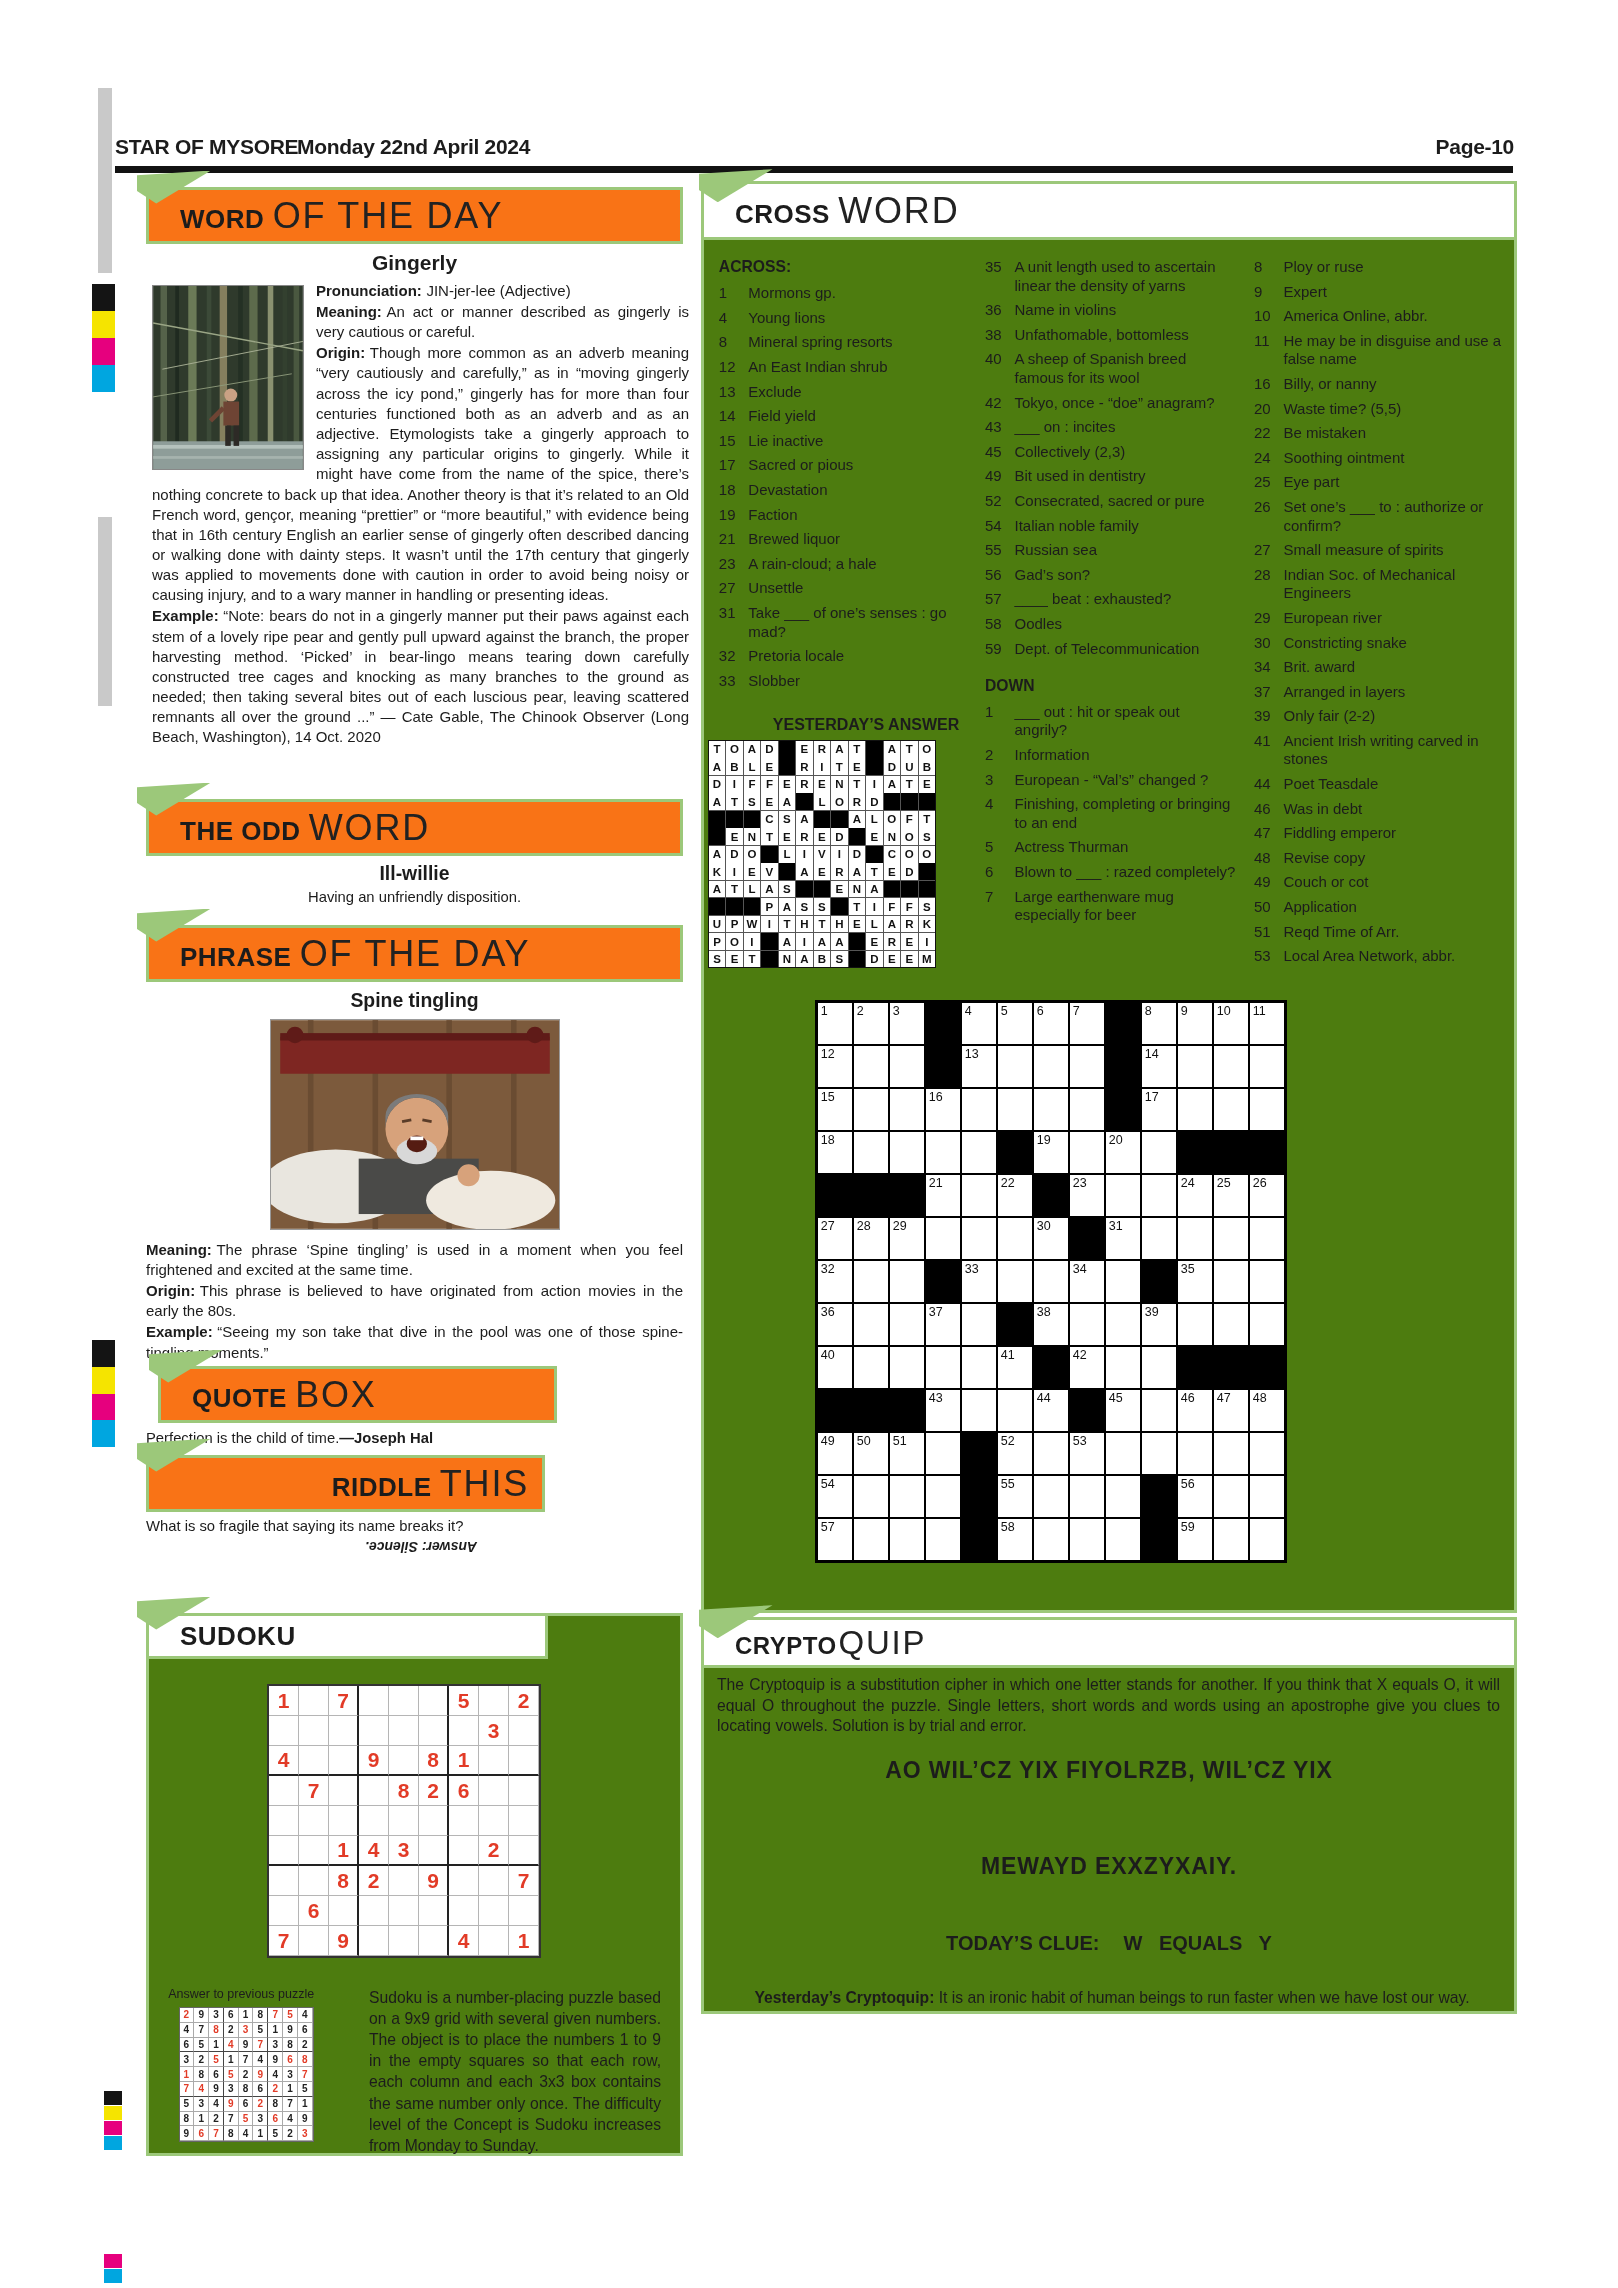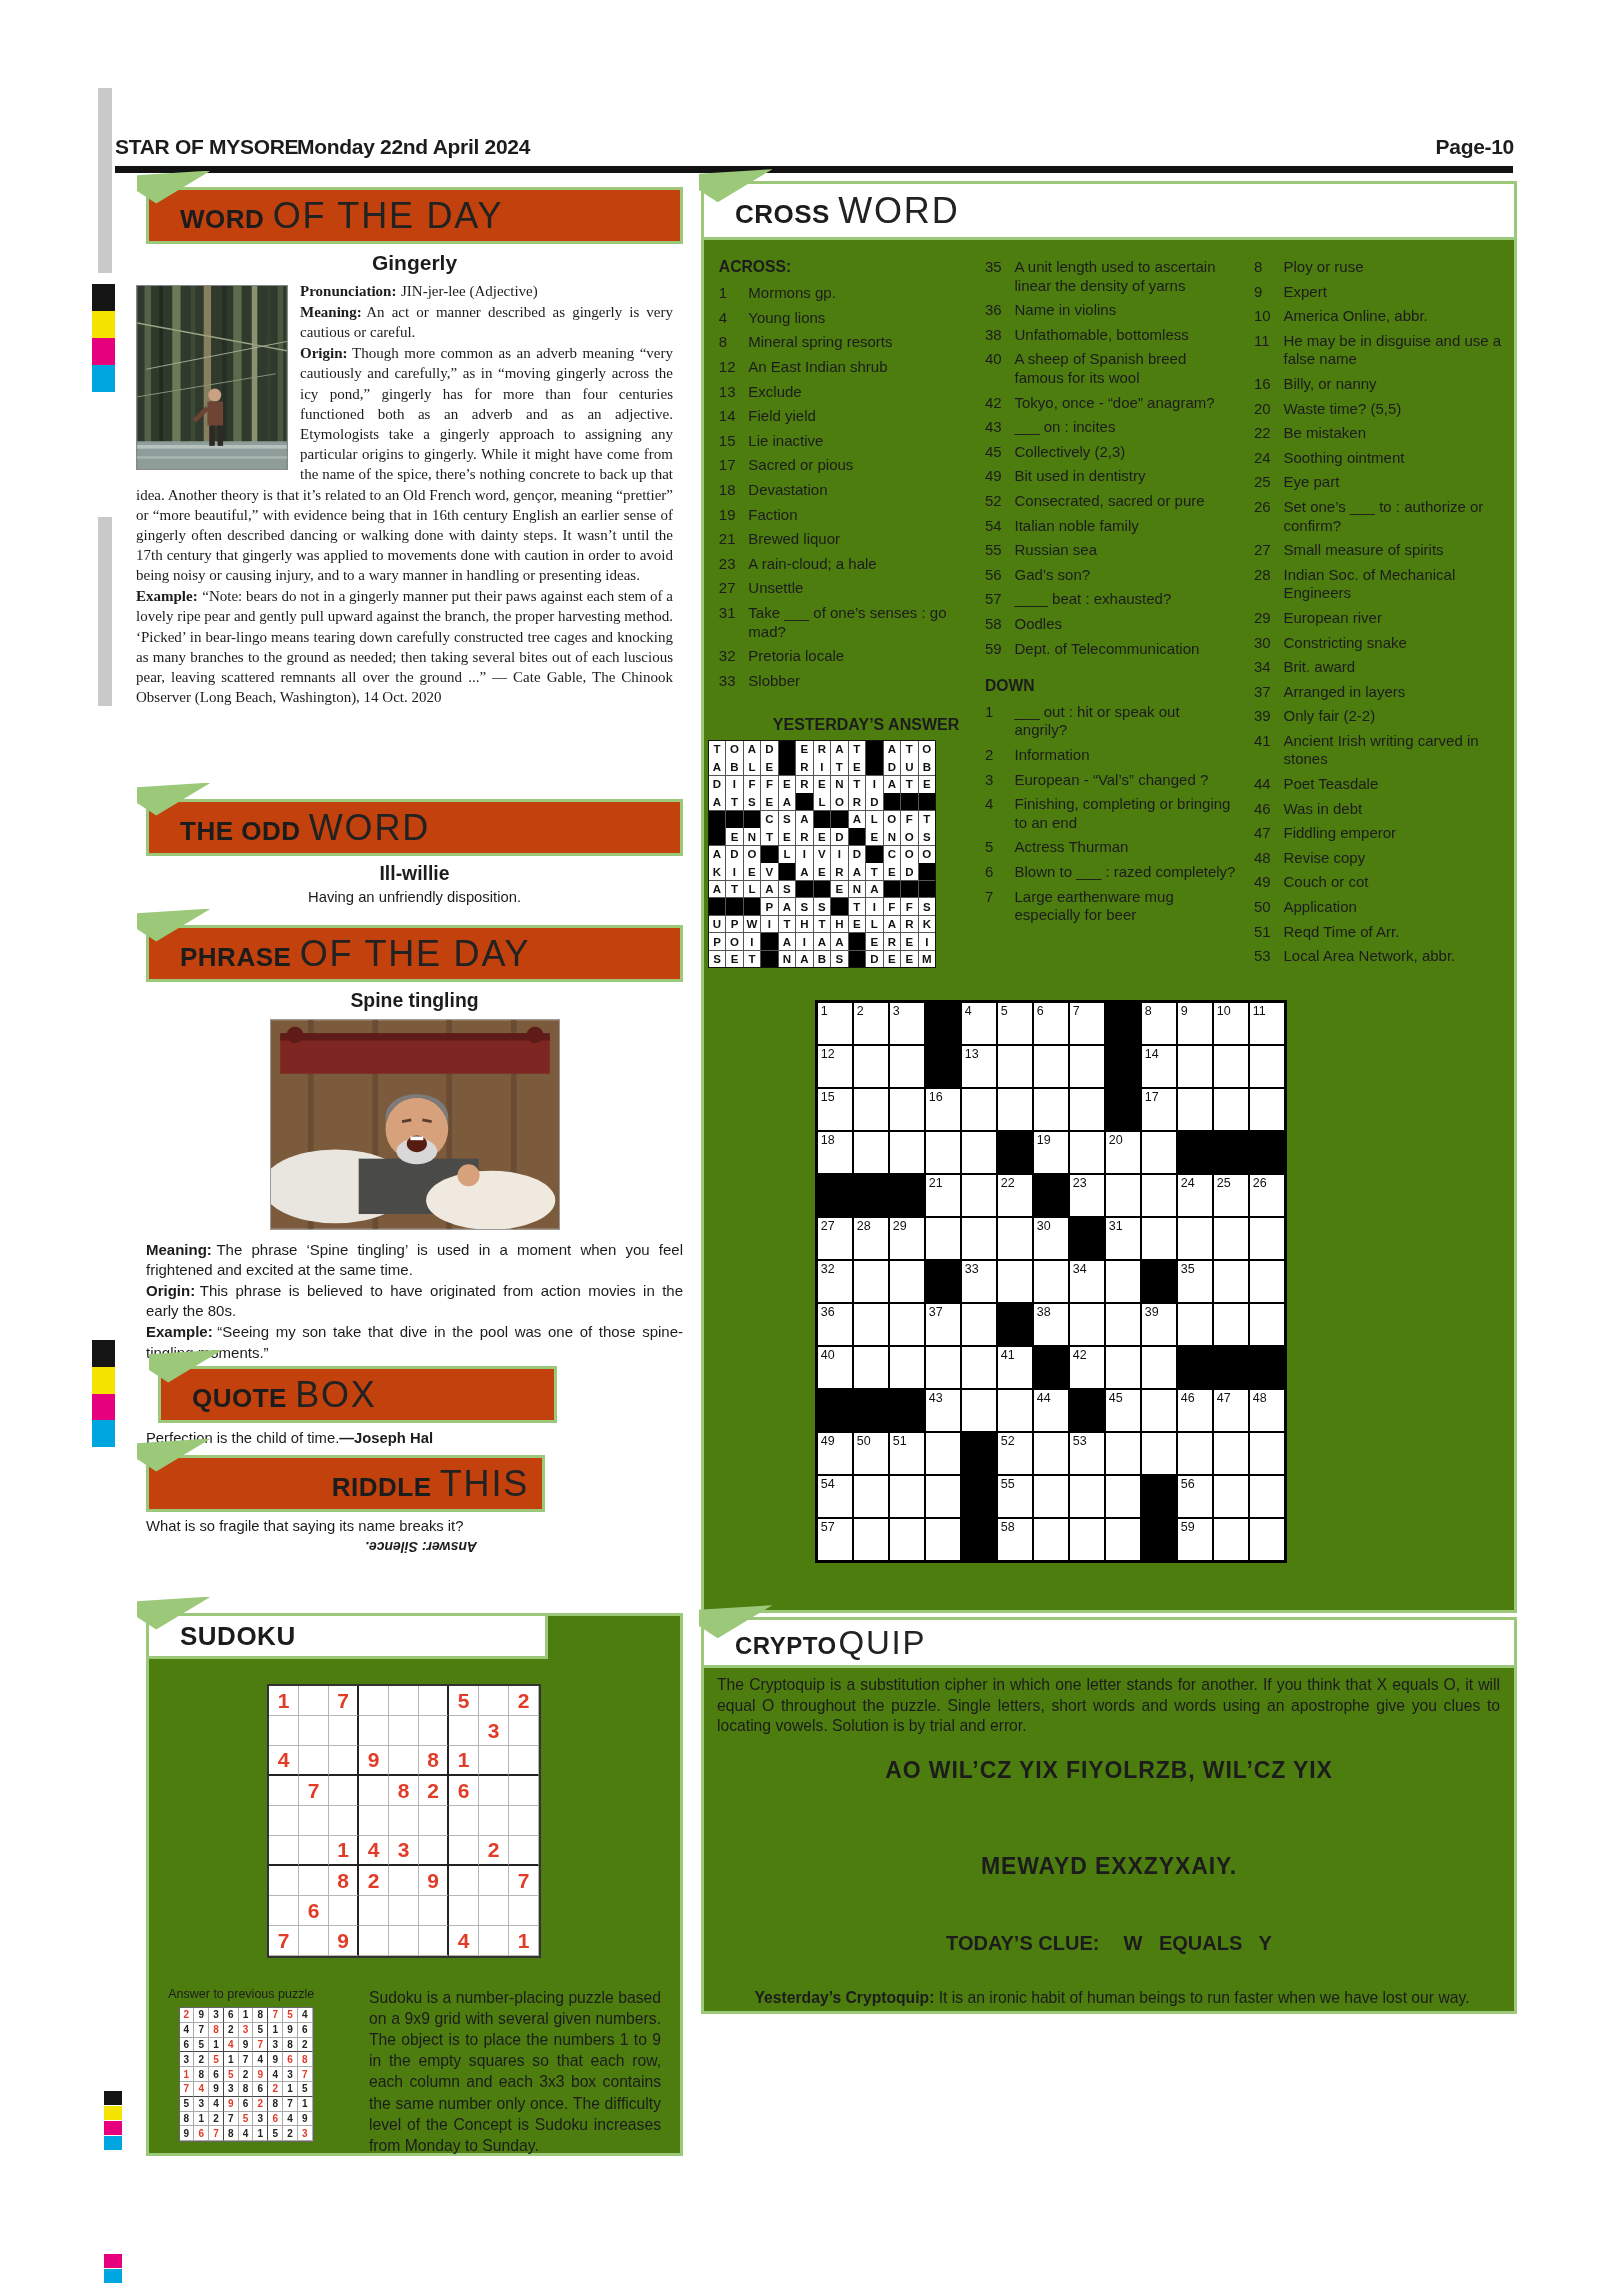--- a/index.html
+++ b/index.html
@@ -23,7 +23,7 @@
   .mastrule{position:absolute;left:115px;top:166px;width:1398px;height:6.5px;background:#121212;}
 
   
-  .shead{position:absolute;border:3.7px solid var(--green);background:#c2410c;box-sizing:border-box;
+  .shead{position:absolute;border:3.7px solid var(--green);background:#f97316;box-sizing:border-box;
          padding:4.6px 13px 4.6px 31px;white-space:nowrap;}
   .flag{position:absolute;left:-12px;top:-19.4px;width:74px;height:33px;background:var(--green);
         clip-path:polygon(0 14%,100% 0,26% 100%,0 62%);}

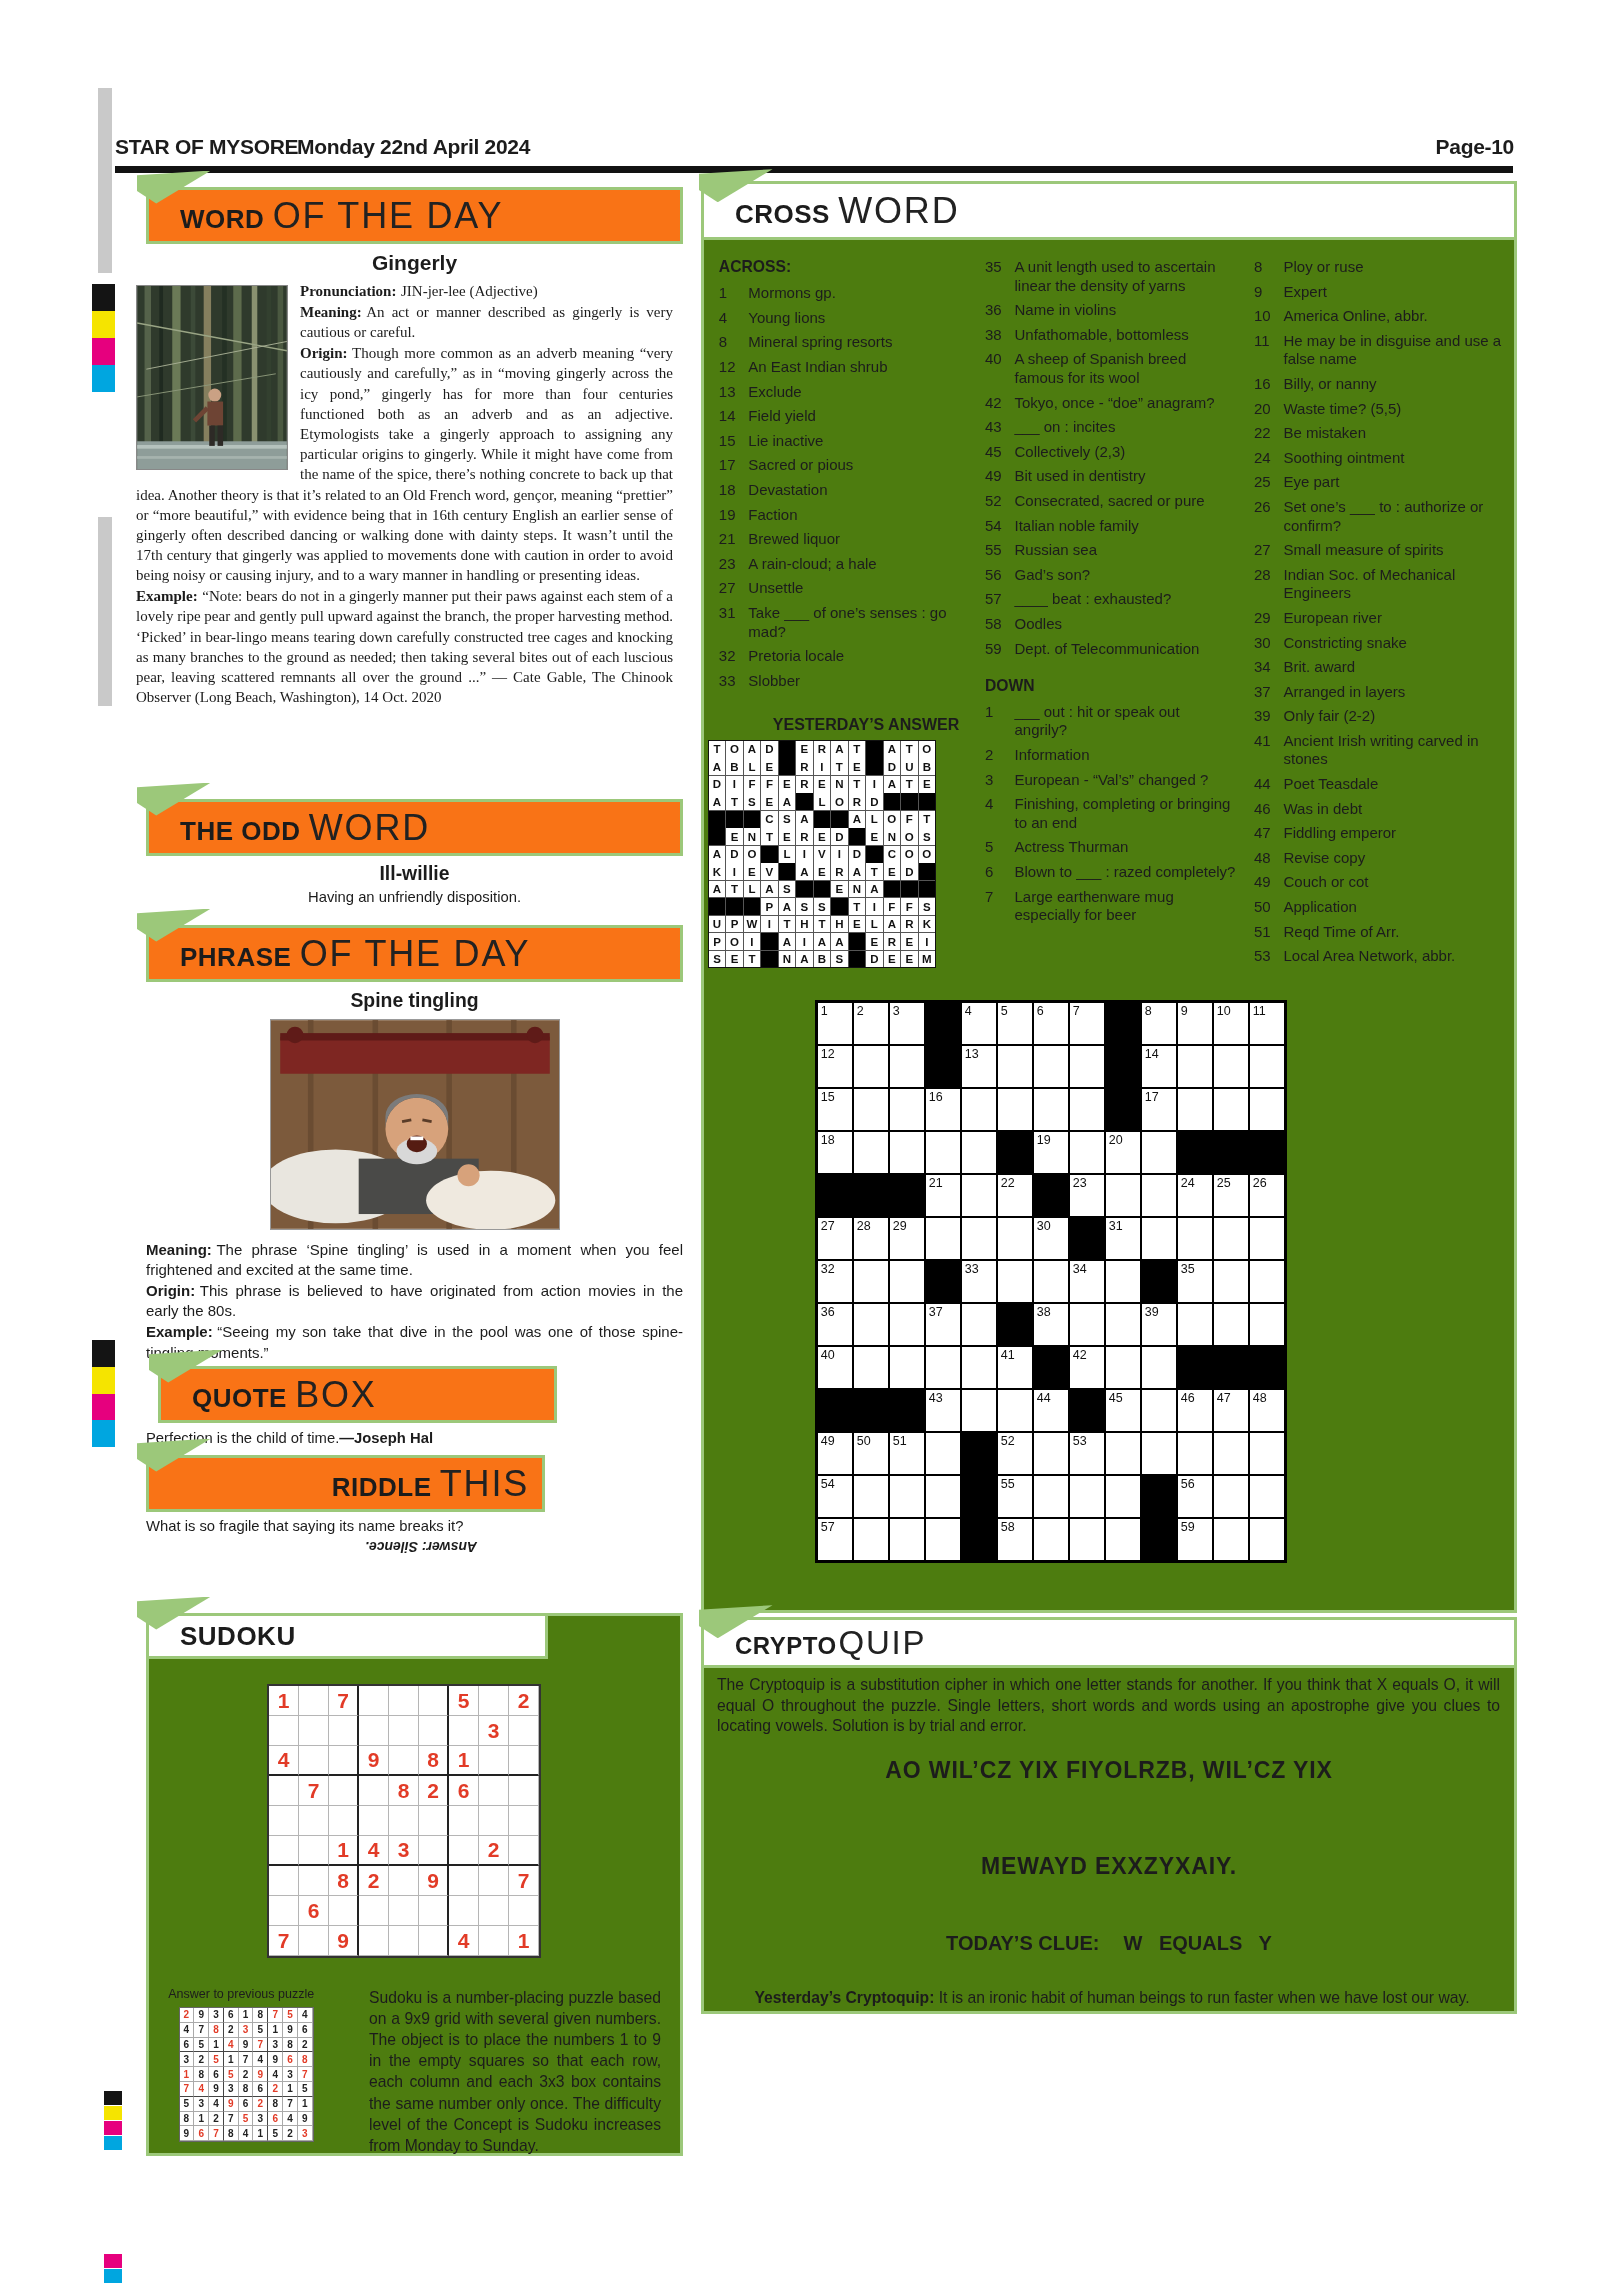--- a/index.html
+++ b/index.html
@@ -127,7 +127,7 @@
   </div>
   <div class="wtitle" style="left:146px;top:251px;width:537px;">Gingerly</div>
 
-  <div class="body-just" style="position:absolute;left:136px;top:281px;width:537px;height:513px;overflow:hidden;font-family:Liberation Serif, serif;">
+  <div class="body-just" style="position:absolute;left:152px;top:281px;width:537px;height:513px;overflow:hidden;">
     <span class="photo-forest">
       <svg width="150" height="183" viewBox="0 0 162 198" xmlns="http://www.w3.org/2000/svg">
         <rect width="162" height="198" fill="#2f3a2c"></rect>

